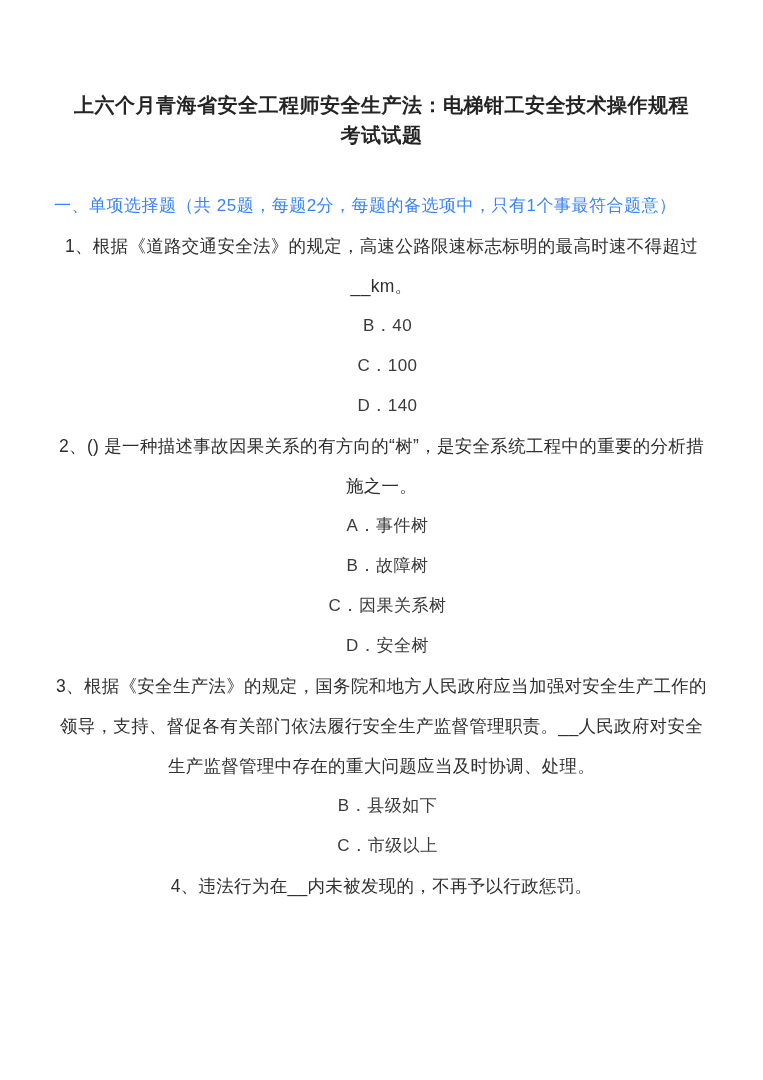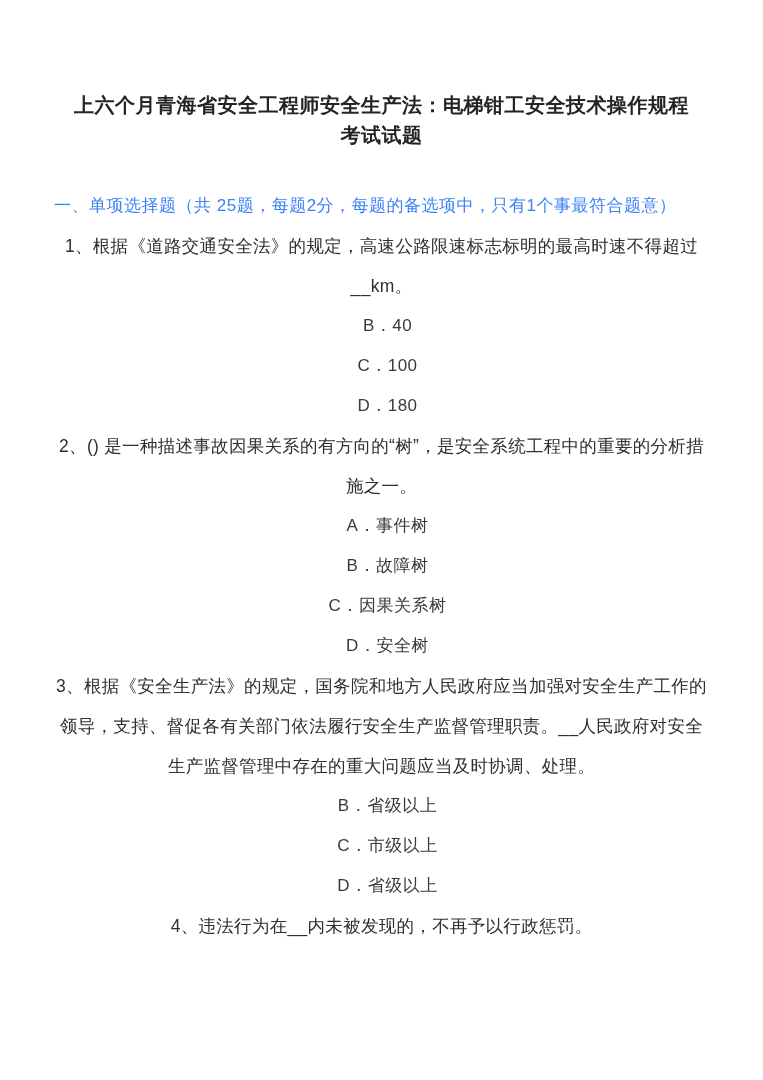--- a/index.html
+++ b/index.html
@@ -67,7 +67,7 @@
       <p class="stem"><span>1、</span><span>根据《道路交通安全法》的规定，高速公路限速标志标明的最高时速不得超过__km。</span></p>
       <p class="option">B．40</p>
       <p class="option">C．100</p>
-      <p class="option">D．180</p>
+      <p class="option">D．140</p>
       <p class="stem"><span>2、</span><span>() 是一种描述事故因果关系的有方向的“树”，是安全系统工程中的重要的分析措施之一。</span></p>
       <p class="option">A．事件树</p>
       <p class="option">B．故障树</p>

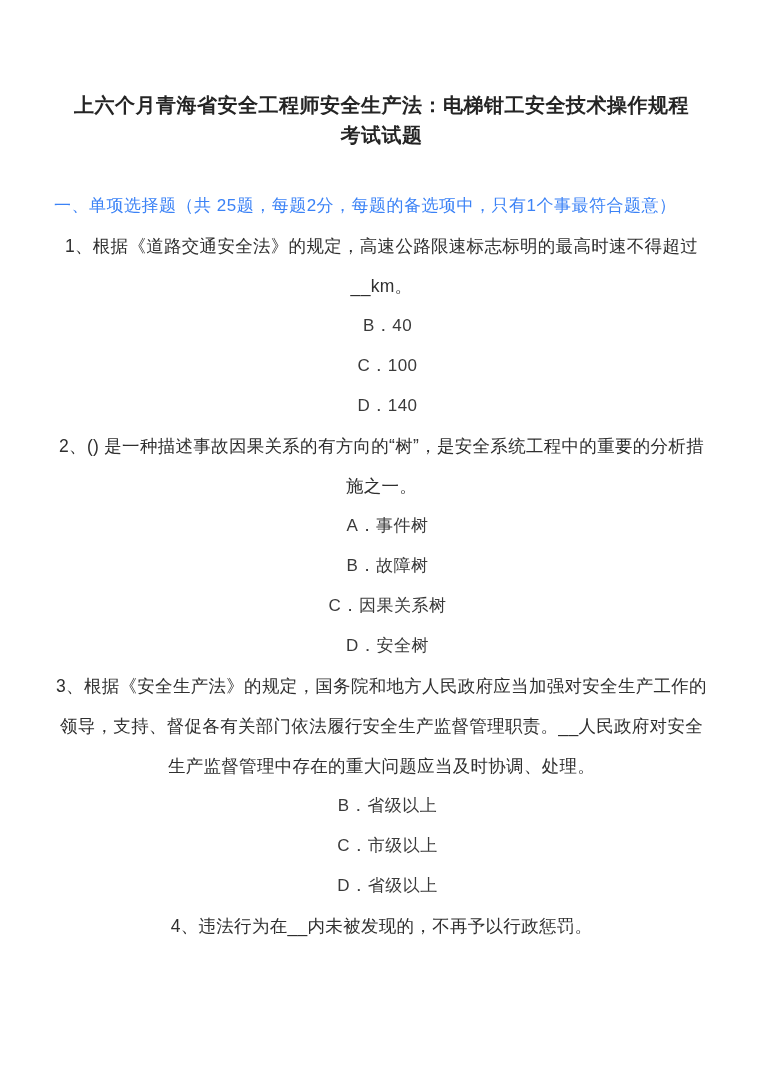--- a/index.html
+++ b/index.html
@@ -74,7 +74,7 @@
       <p class="option">C．因果关系树</p>
       <p class="option">D．安全树</p>
       <p class="stem"><span>3、</span><span>根据《安全生产法》的规定，国务院和地方人民政府应当加强对安全生产工作的领导，支持、督促各有关部门依法履行安全生产监督管理职责。__人民政府对安全生产监督管理中存在的重大问题应当及时协调、处理。</span></p>
-      <p class="option">B．省级以上</p>
+      <p class="option">B．县级如下</p>
       <p class="option">C．市级以上</p>
       <p class="option">D．省级以上</p>
       <p class="stem"><span>4、</span><span>违法行为在__内未被发现的，不再予以行政惩罚。</span></p>

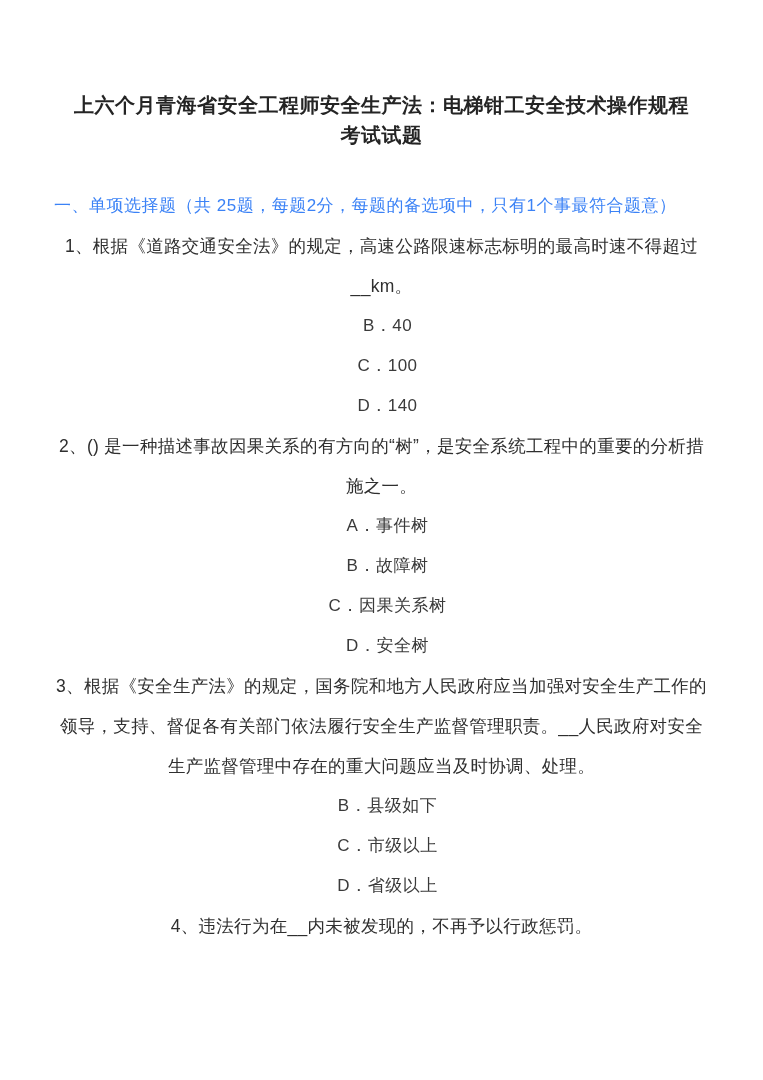--- a/index.html
+++ b/index.html
@@ -76,7 +76,6 @@
       <p class="stem"><span>3、</span><span>根据《安全生产法》的规定，国务院和地方人民政府应当加强对安全生产工作的领导，支持、督促各有关部门依法履行安全生产监督管理职责。__人民政府对安全生产监督管理中存在的重大问题应当及时协调、处理。</span></p>
       <p class="option">B．县级如下</p>
       <p class="option">C．市级以上</p>
-      <p class="option">D．省级以上</p>
       <p class="stem"><span>4、</span><span>违法行为在__内未被发现的，不再予以行政惩罚。</span></p>
     </div>
 </div>

